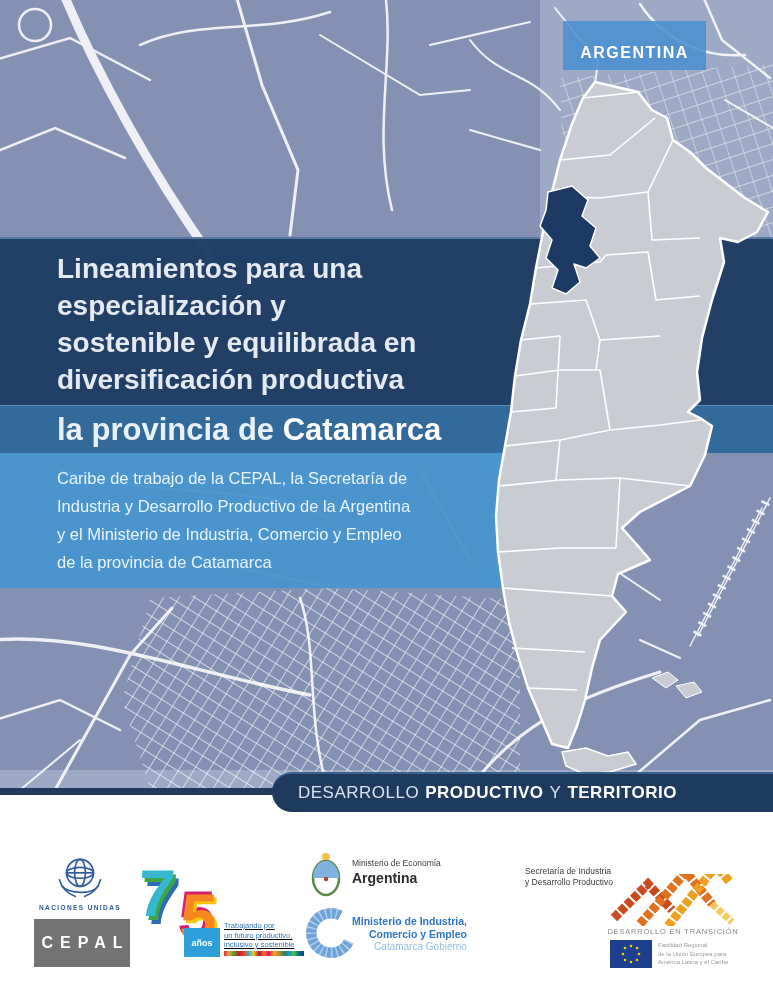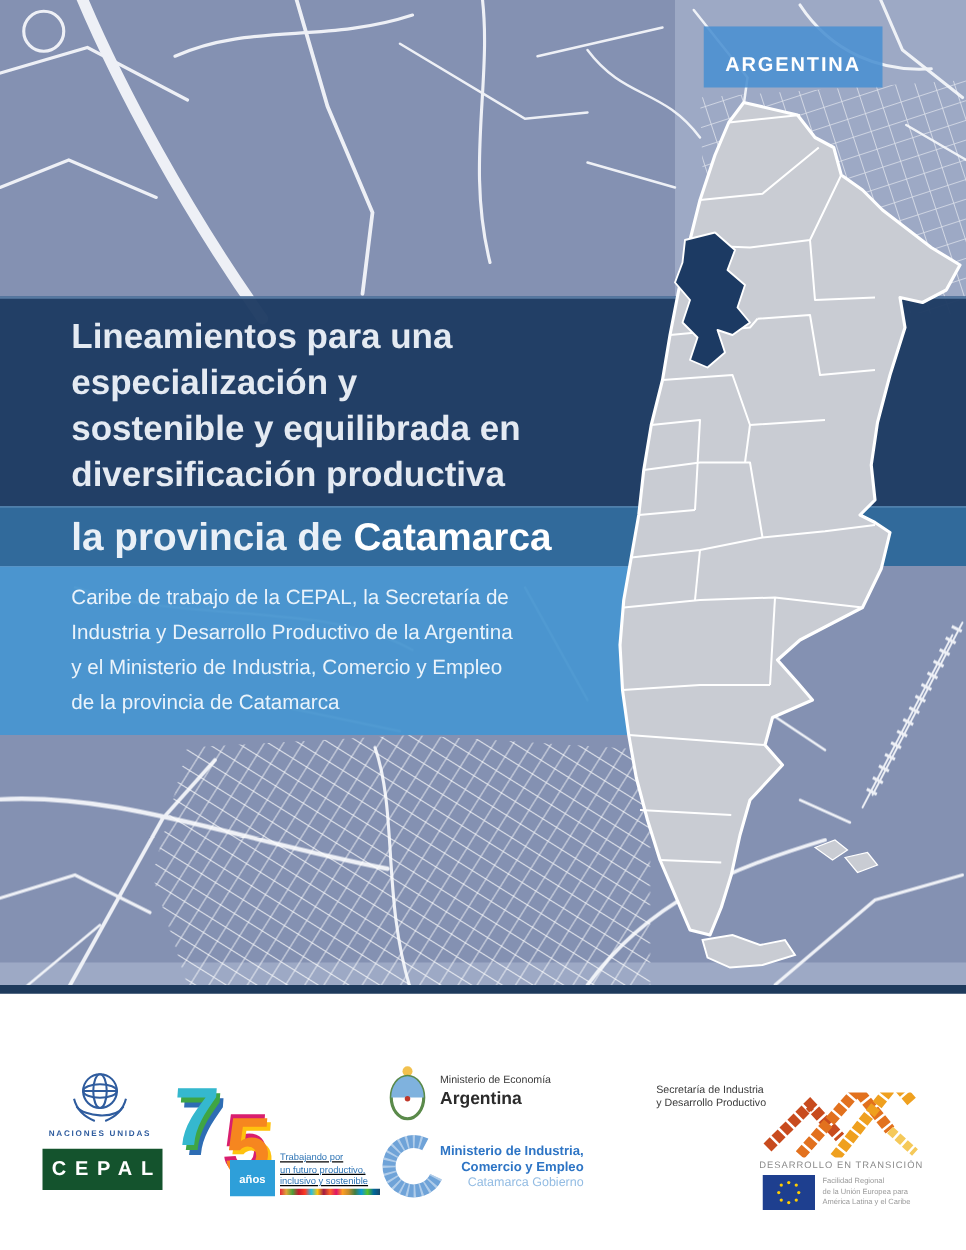--- a/index.html
+++ b/index.html
@@ -189,6 +189,12 @@
   </div>
 
   <div class="rule"></div>
+  <div class="pill">
+    <span>DESARROLLO</span>
+    <strong>PRODUCTIVO</strong>
+    <span>Y</span>
+    <strong>TERRITORIO</strong>
+  </div>
 
   <div class="footer"></div>
 

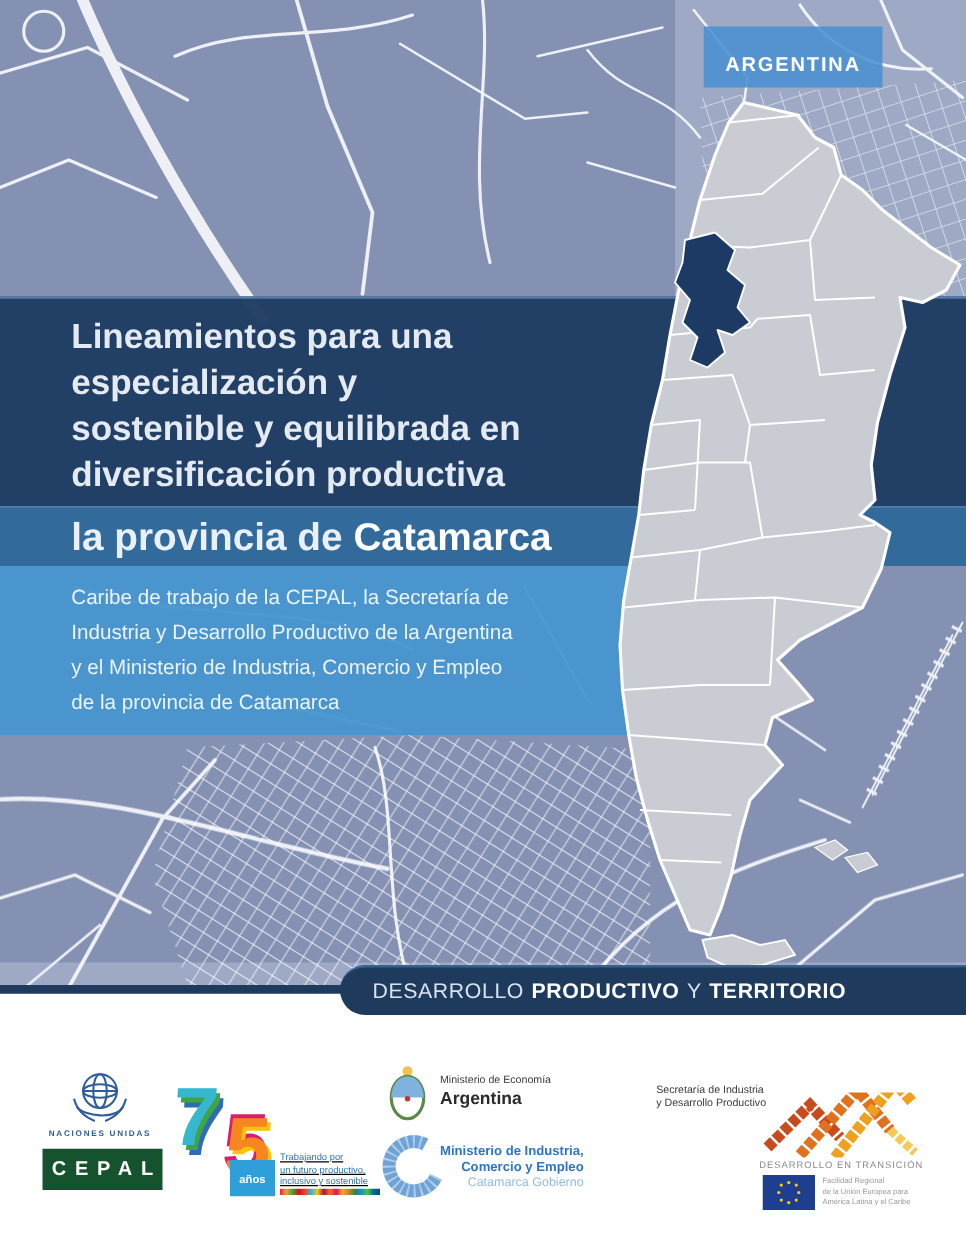--- a/index.html
+++ b/index.html
@@ -42,7 +42,7 @@
   .abs{position:absolute;}
   .un-caption{left:28px;top:904px;width:104px;text-align:center;font-size:6.5px;font-weight:700;
               color:#2F5C9E;letter-spacing:1.4px;}
-  .cepal-box{left:34px;top:919px;width:96px;height:33px;background:#14532d;display:flex;
+  .cepal-box{left:34px;top:919px;width:96px;height:48px;background:#737373;display:flex;
              align-items:center;justify-content:center;}
   .cepal-box span{color:#fff;font-weight:700;font-size:16px;letter-spacing:7px;margin-left:7px;}
   .d7{left:138px;top:860px;font-size:66px;font-weight:800;color:#35B8CE;

